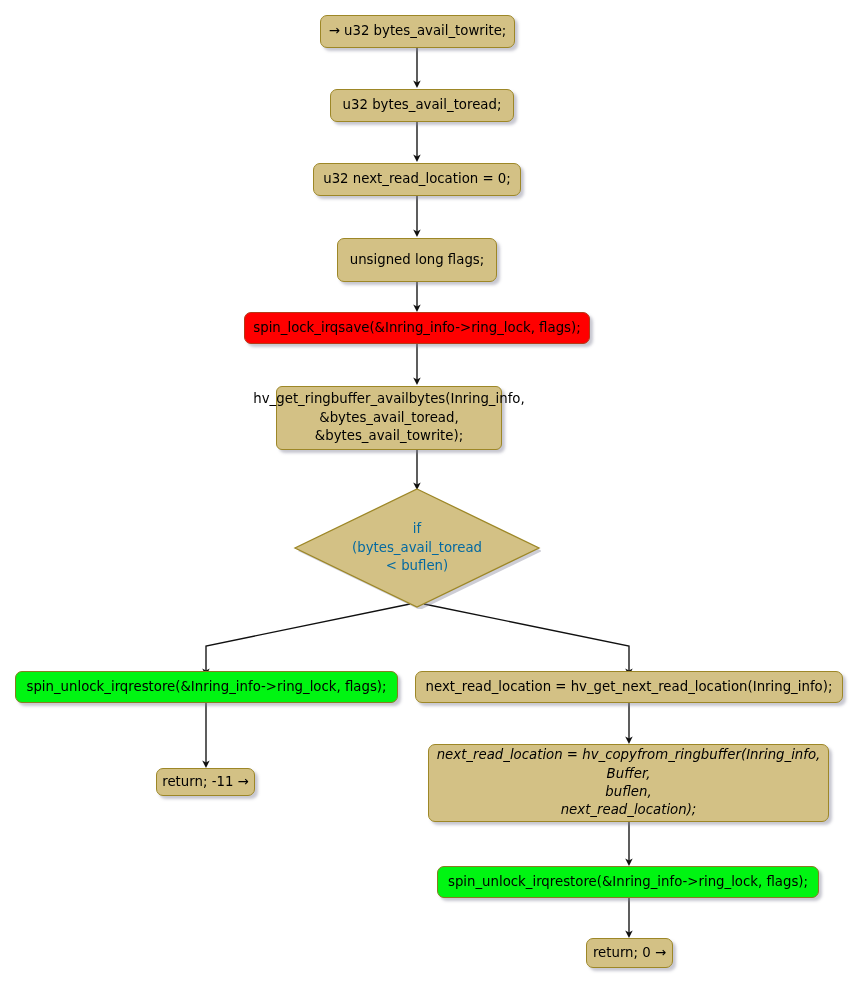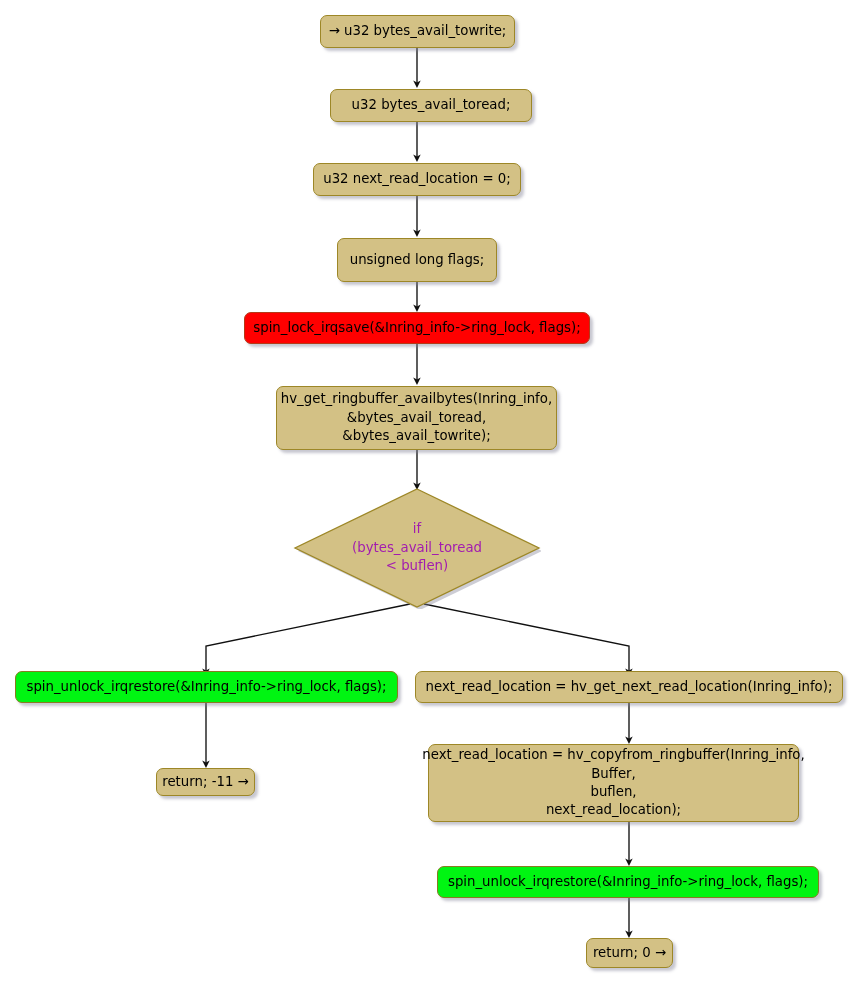--- a/index.html
+++ b/index.html
@@ -101,7 +101,7 @@
     <span>→ u32 bytes_avail_towrite;</span>
   </div>
 
-  <div class="node proc" style="left:330px; top:89px; width:202px; height:33px;text-align:right;">
+  <div class="node proc" style="left:330px; top:89px; width:184px; height:33px;text-align:right;">
     <span>u32 bytes_avail_toread;</span>
   </div>
 

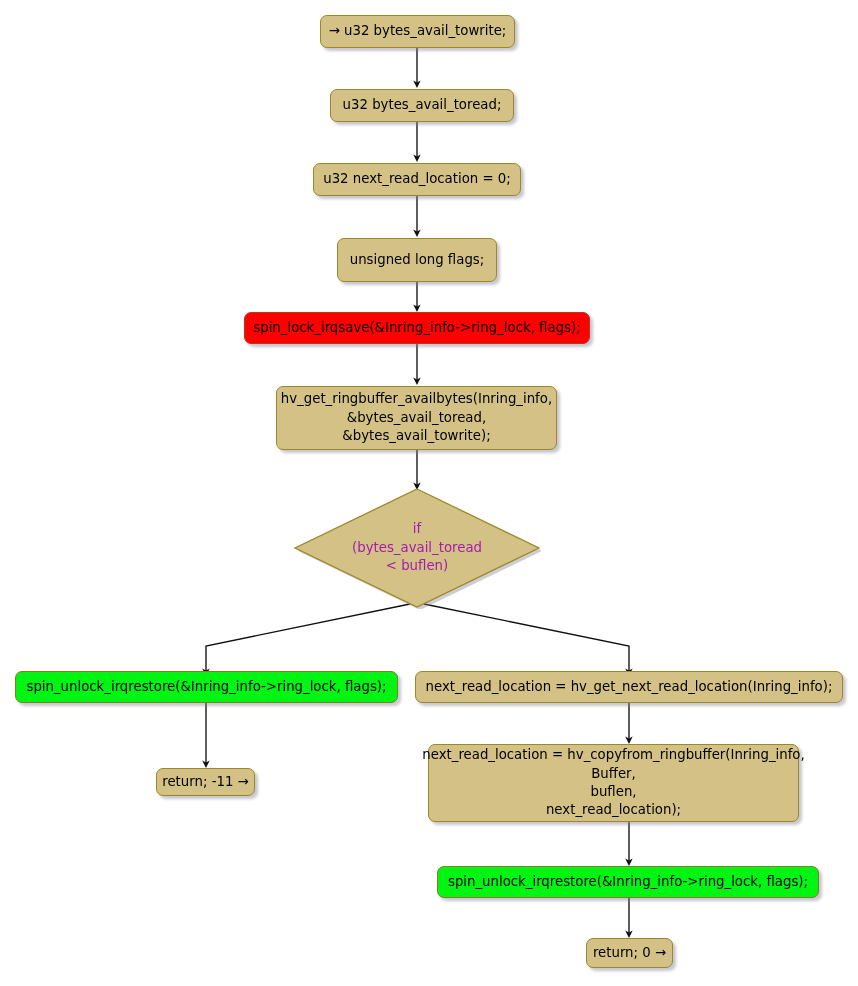--- a/index.html
+++ b/index.html
@@ -117,7 +117,7 @@
     <span>spin_lock_irqsave(&amp;Inring_info-&gt;ring_lock, flags);</span>
   </div>
 
-  <div class="node proc" style="left:276px; top:386px; width:281px; height:64px;">
+  <div class="node proc" style="left:276px; top:386px; width:226px; height:64px;border-radius:6px;">
     <span>hv_get_ringbuffer_availbytes(Inring_info,
 &amp;bytes_avail_toread,
 &amp;bytes_avail_towrite);</span>

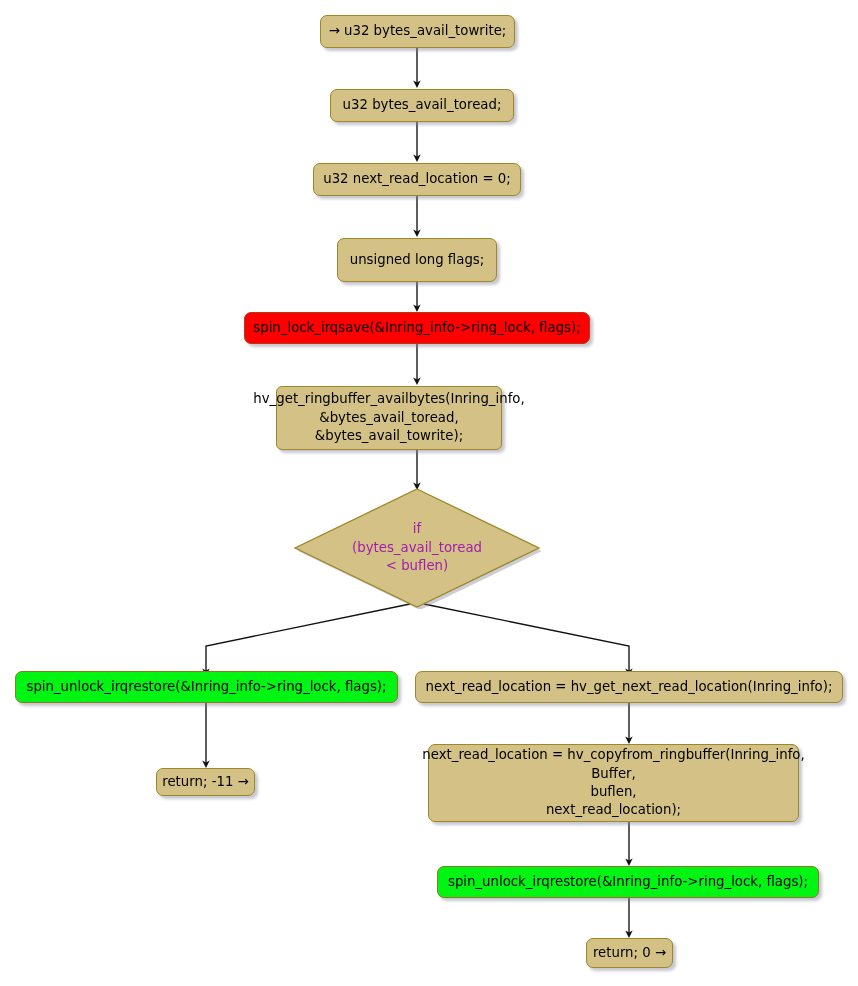--- a/index.html
+++ b/index.html
@@ -65,7 +65,7 @@
     text-align: center;
     font-size: 13.3px;
     line-height: 1.38;
-    color: #a21caf;
+    color: #0369a1;
     white-space: pre;
     pointer-events: none;
   }

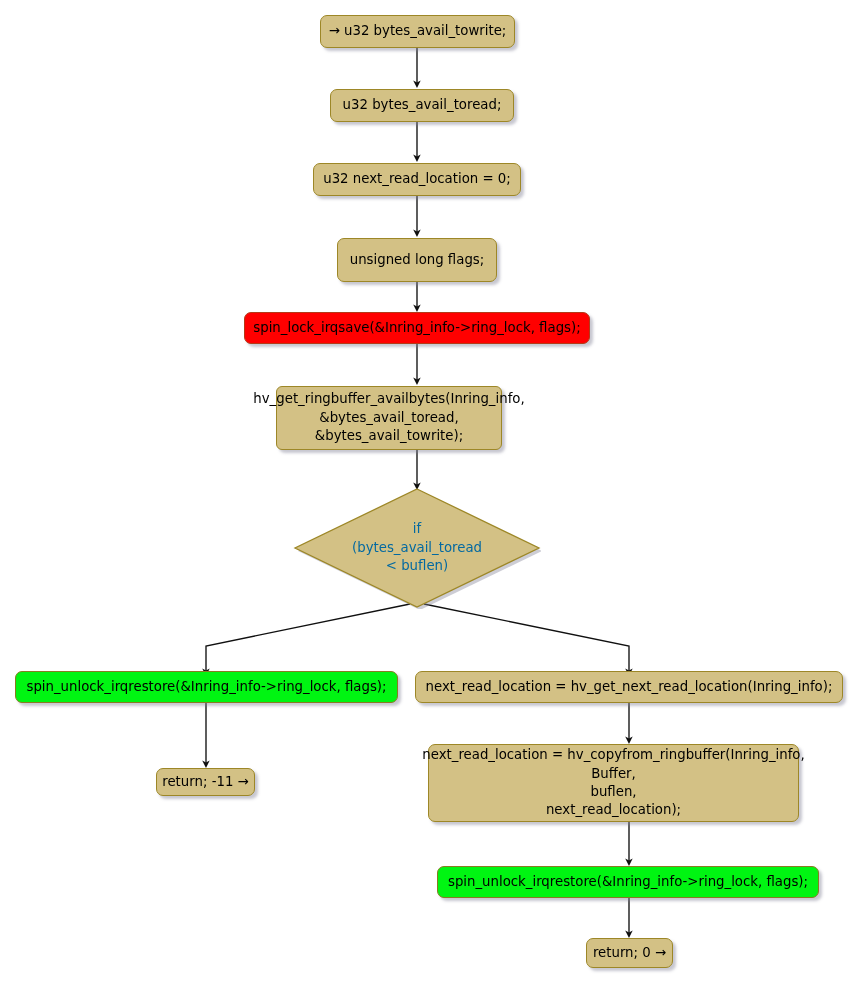--- a/index.html
+++ b/index.html
@@ -145,7 +145,7 @@
     <span>return; -11 →</span>
   </div>
 
-  <div class="node proc" style="left:428px; top:744px; width:371px; height:78px;">
+  <div class="node proc" style="left:428px; top:744px; width:401px; height:78px;font-style:italic;">
     <span>next_read_location = hv_copyfrom_ringbuffer(Inring_info,
 Buffer,
 buflen,

